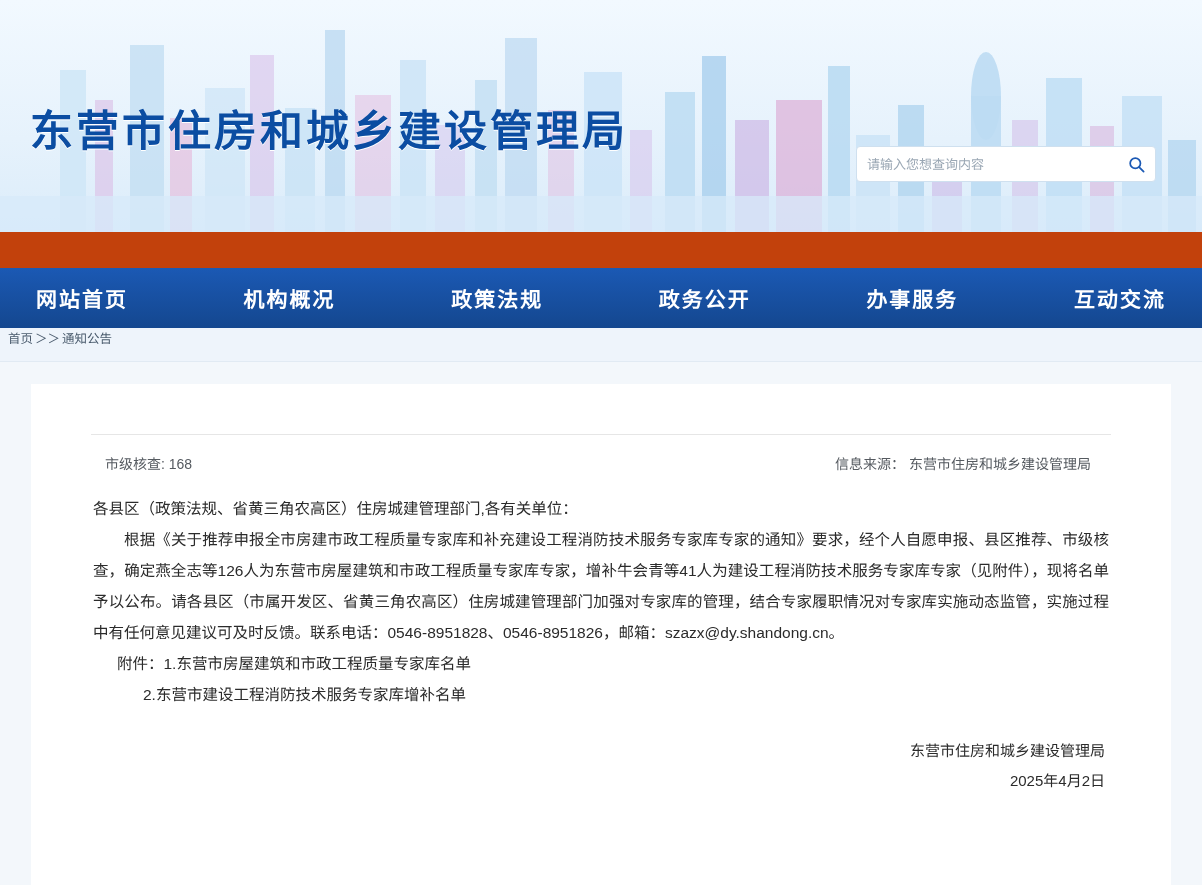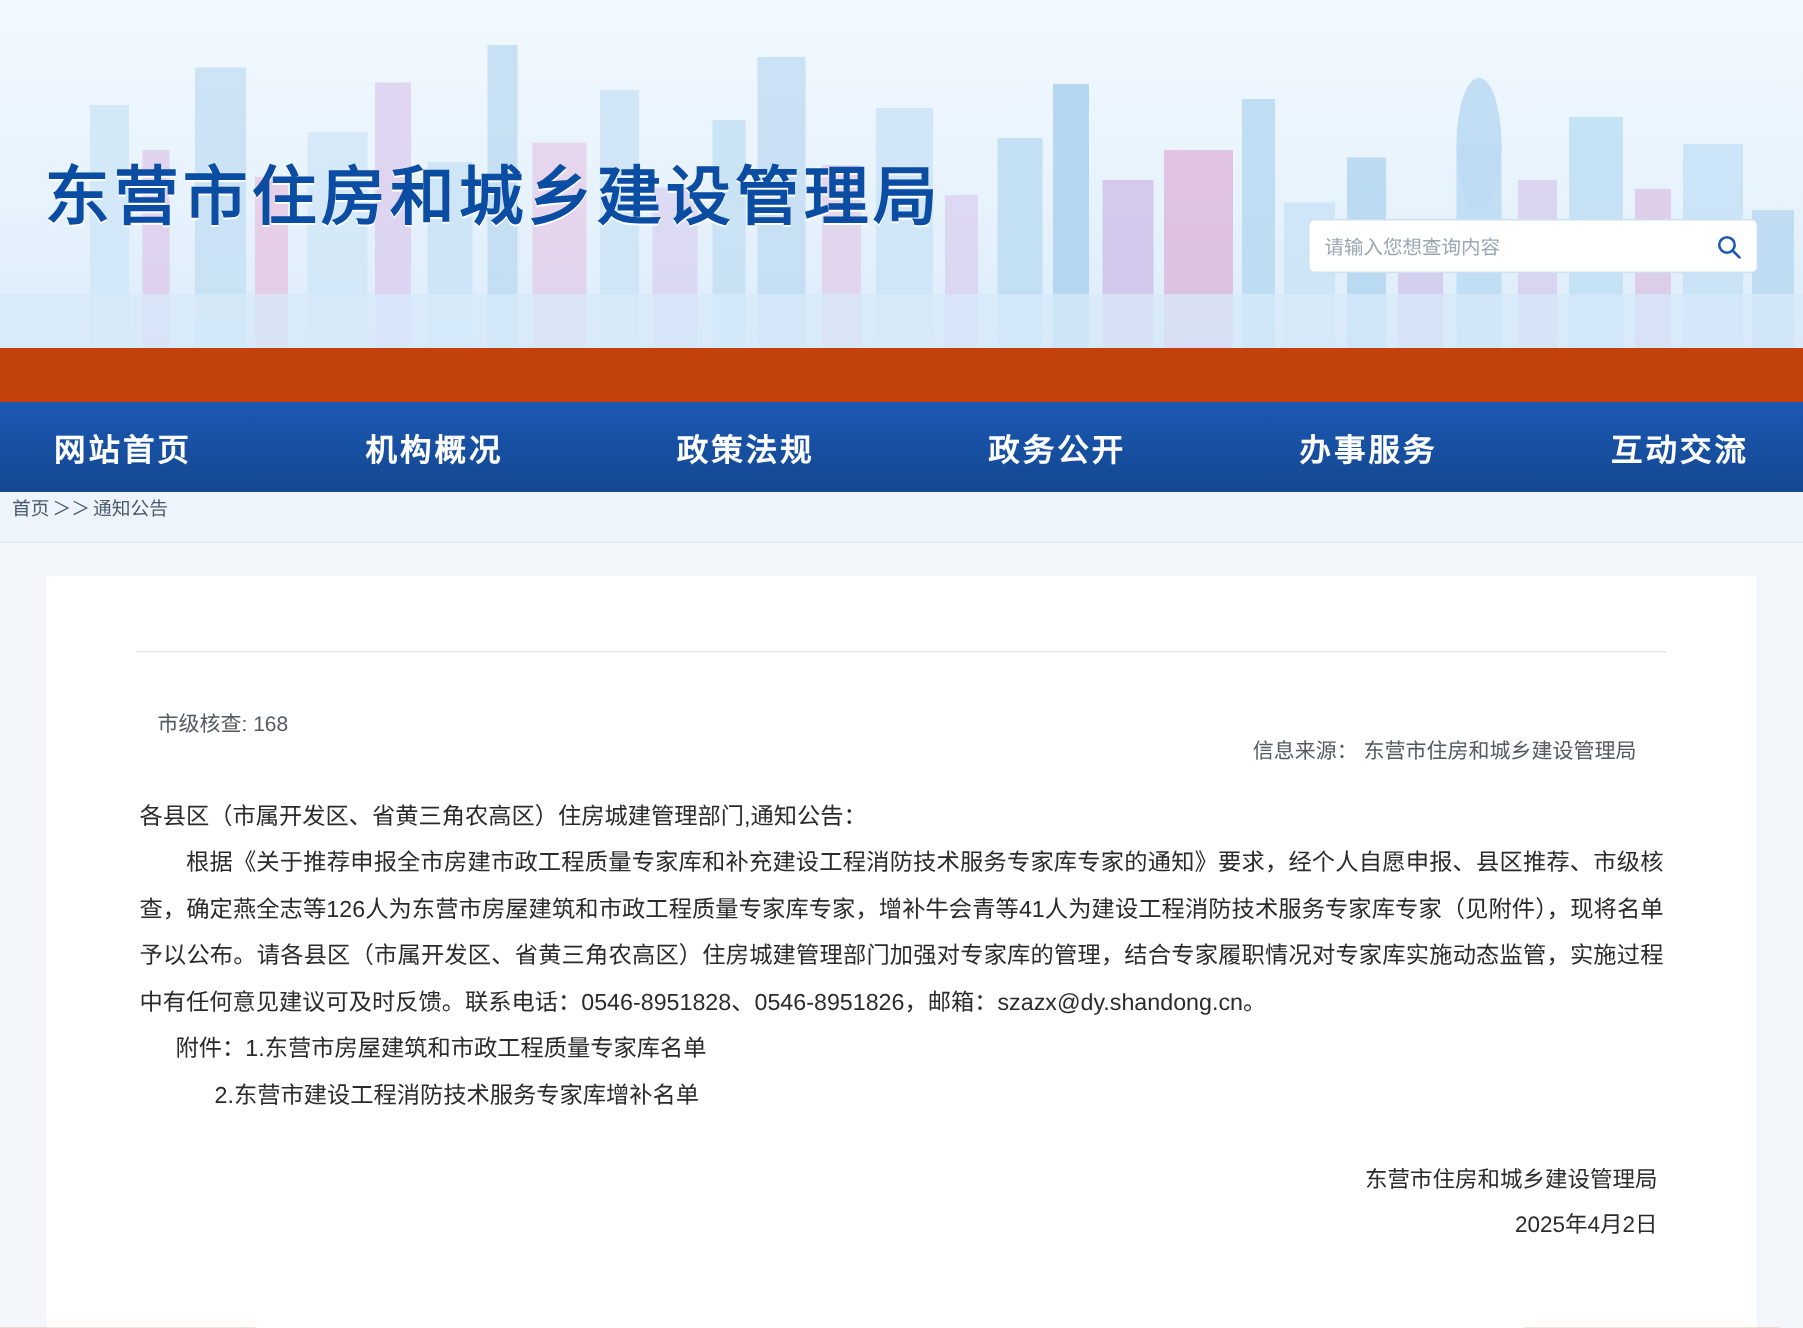--- a/index.html
+++ b/index.html
@@ -39,7 +39,7 @@
   }
   .search-box {
     position: absolute;
-    right: 30px;
+    right: 46px;
     top: 146px;
     width: 300px;
     height: 36px;

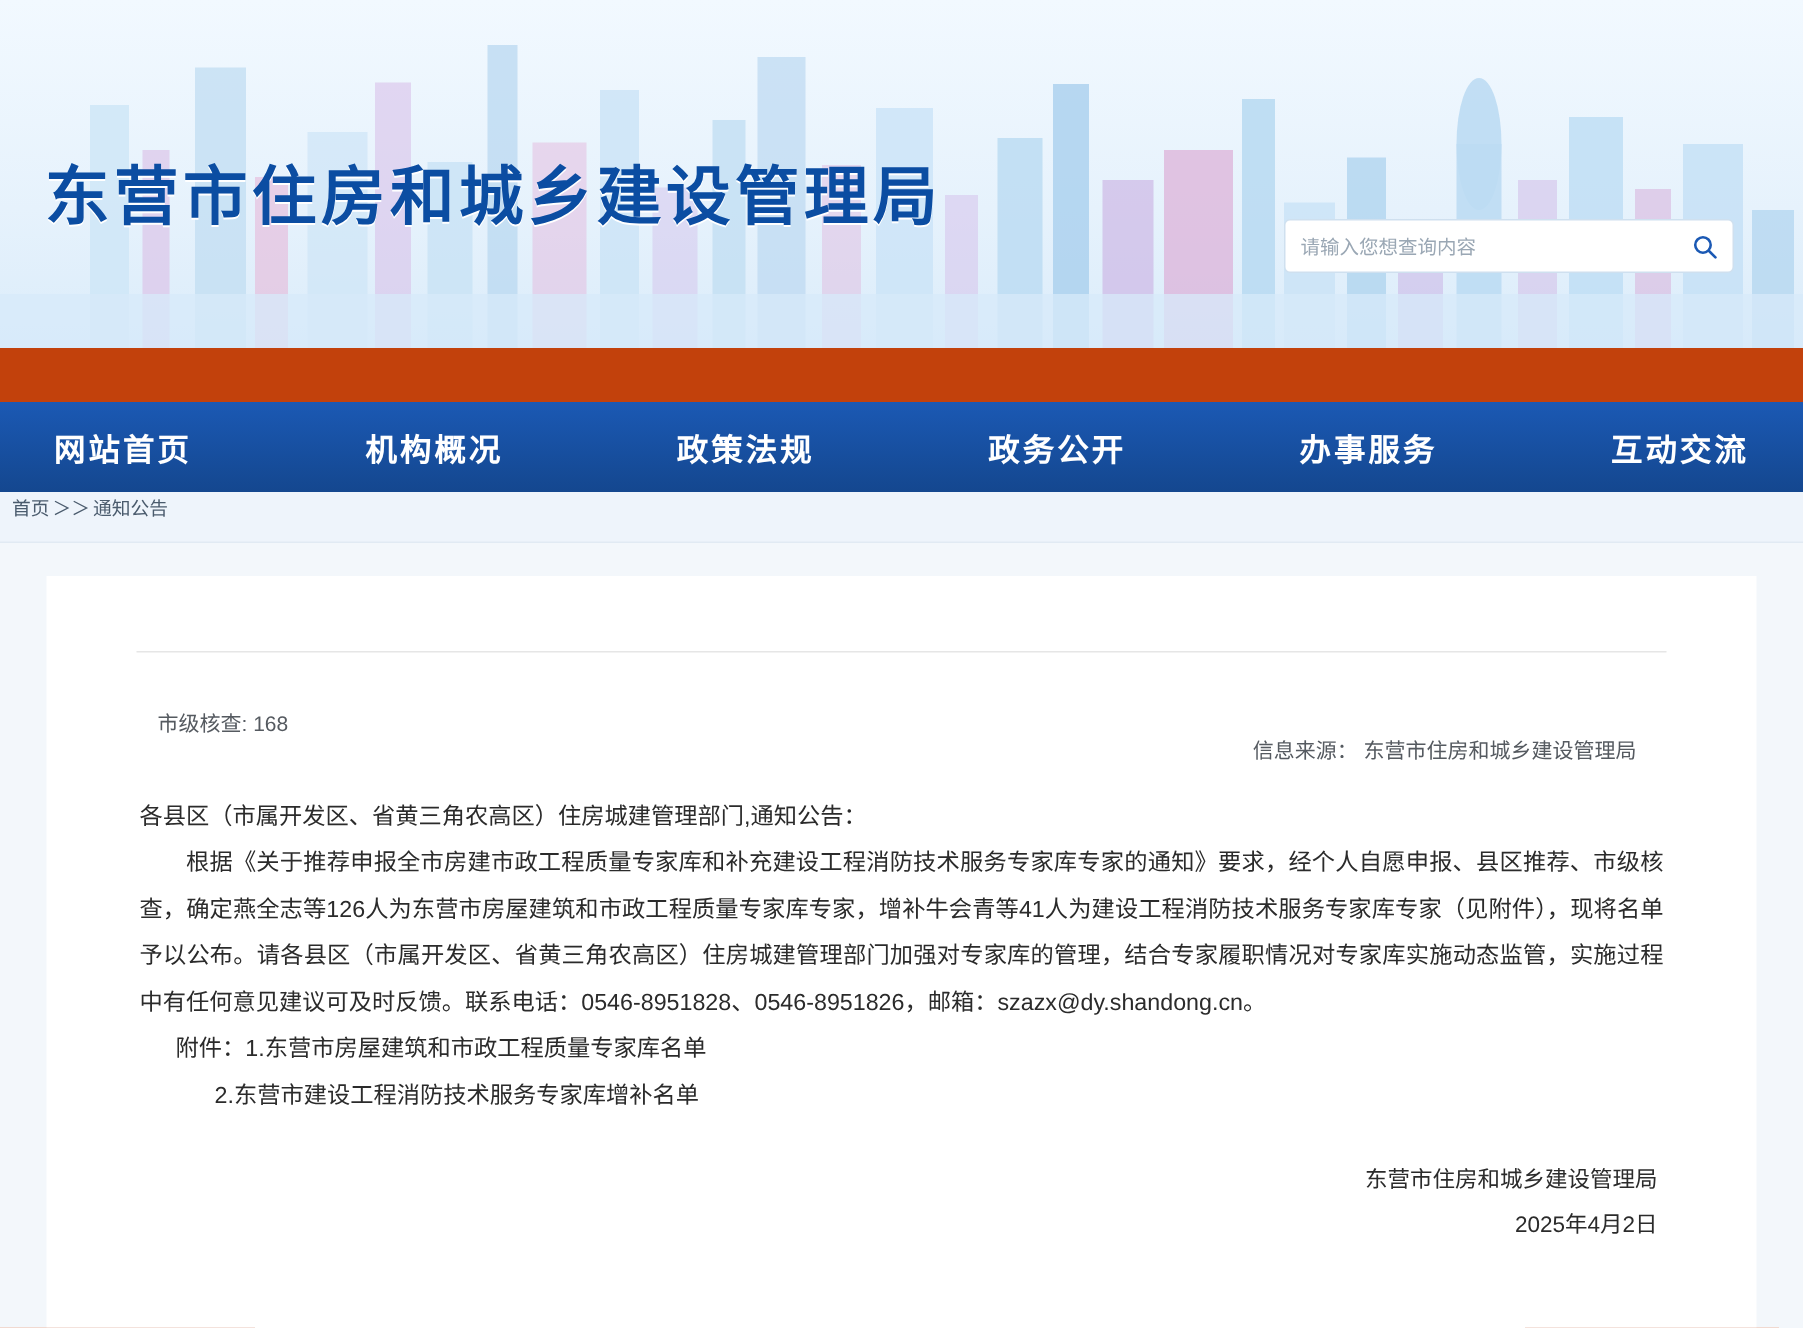--- a/index.html
+++ b/index.html
@@ -139,7 +139,7 @@
   }
   .meta-item { white-space: nowrap; }
   .meta-left { padding-left: 66px; }
-  .meta-right { padding-right: 6px; margin-top: 36px; }
+  .meta-right { padding-right: 6px; }
 
   .body-text {
     font-size: 15.5px;

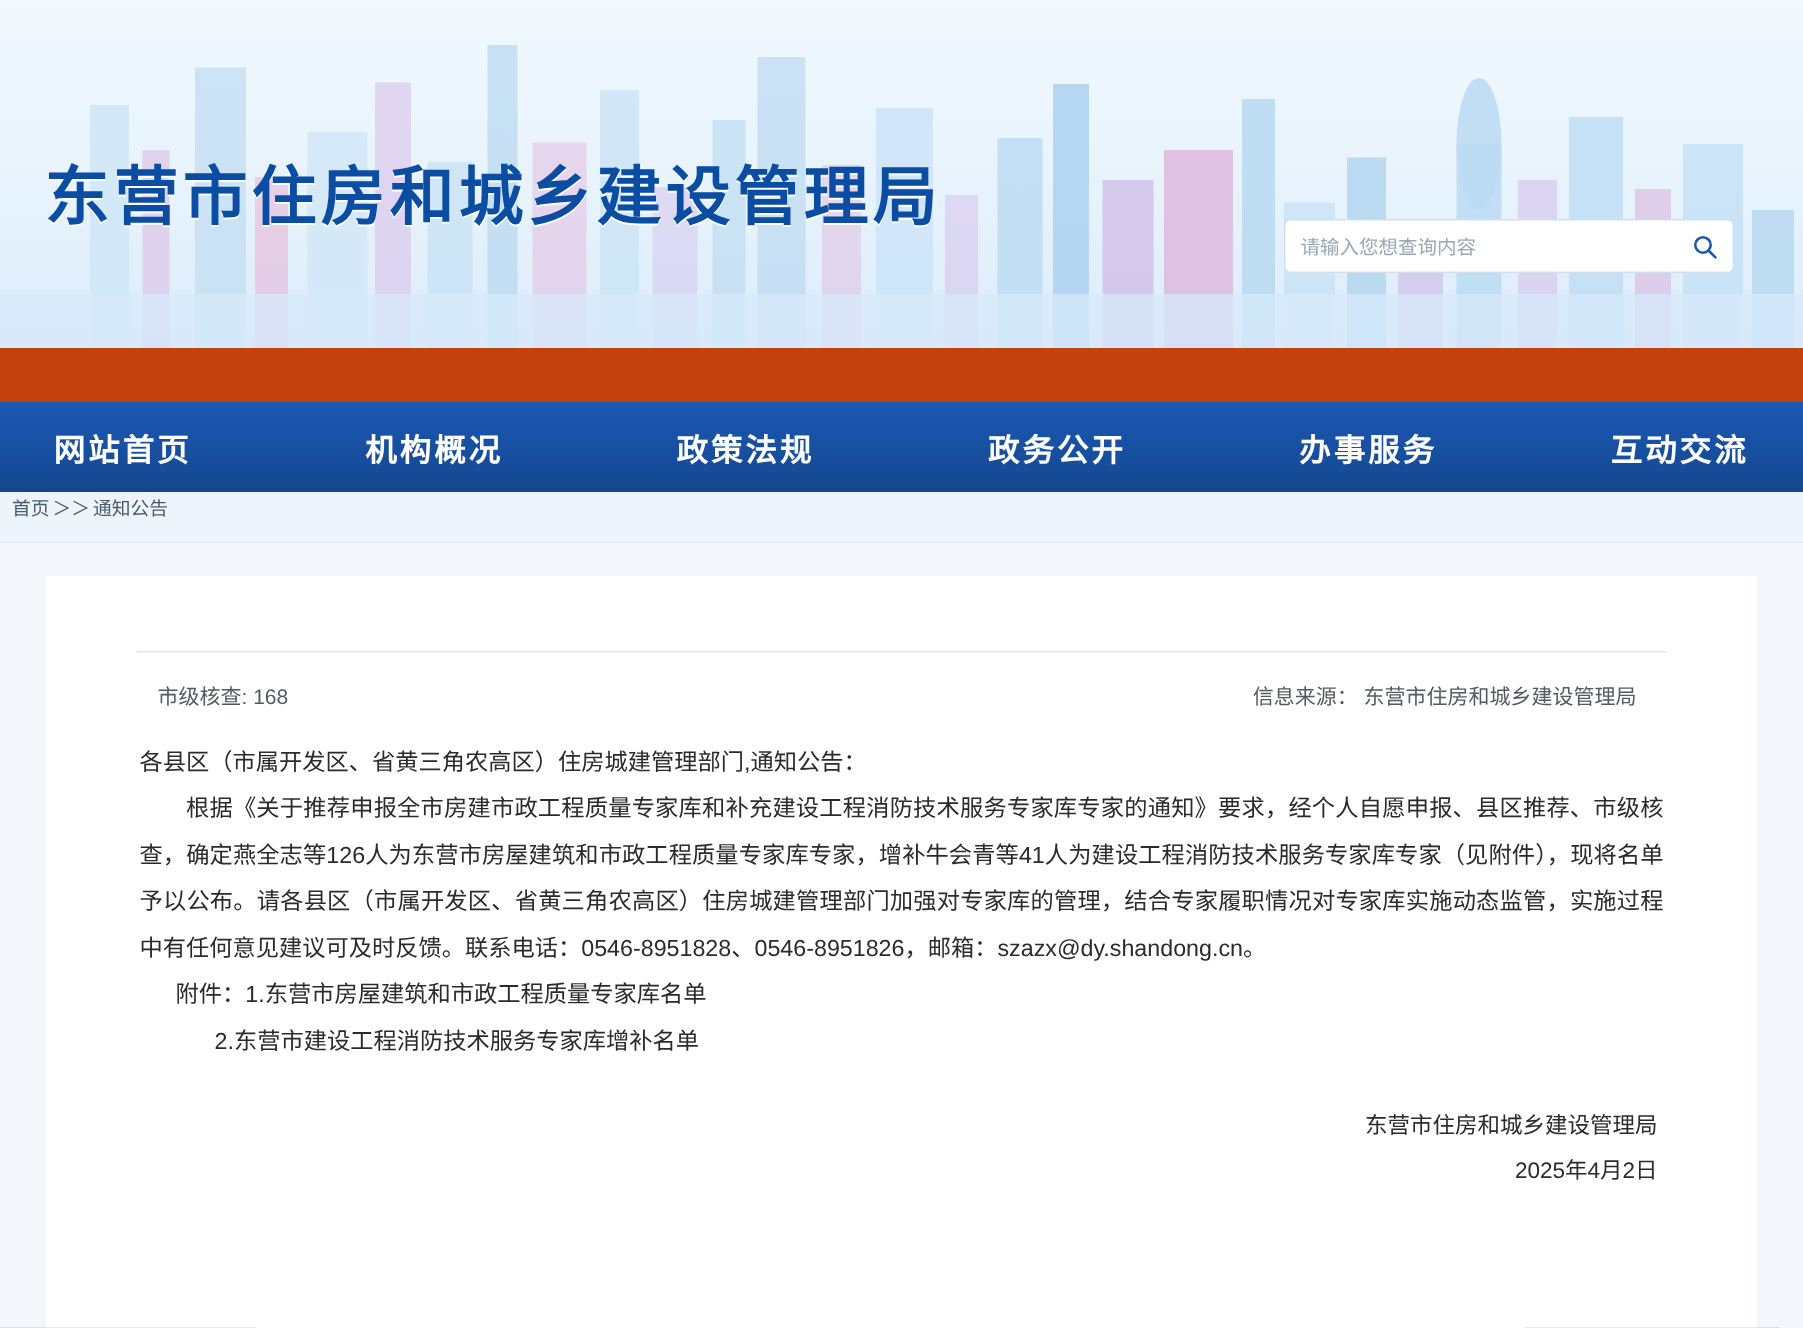--- a/index.html
+++ b/index.html
@@ -257,7 +257,7 @@
       </div>
 
       <div class="body-text">
-        <div>各县区（市属开发区、省黄三角农高区）住房城建管理部门,通知公告：</div>
+        <div>各县区（政策法规、省黄三角农高区）住房城建管理部门,各有关单位：</div>
         <div class="p-indent">根据《关于推荐申报全市房建市政工程质量专家库和补充建设工程消防技术服务专家库专家的通知》要求，经个人自愿申报、县区推荐、市级核查，确定燕全志等126人为东营市房屋建筑和市政工程质量专家库专家，增补牛会青等41人为建设工程消防技术服务专家库专家（见附件），现将名单予以公布。请各县区（市属开发区、省黄三角农高区）住房城建管理部门加强对专家库的管理，结合专家履职情况对专家库实施动态监管，实施过程中有任何意见建议可及时反馈。联系电话：0546-8951828、0546-8951826，邮箱：szazx@dy.shandong.cn。</div>
         <div class="attach-line">附件：1.东营市房屋建筑和市政工程质量专家库名单</div>
         <div class="attach-line2">2.东营市建设工程消防技术服务专家库增补名单</div>

